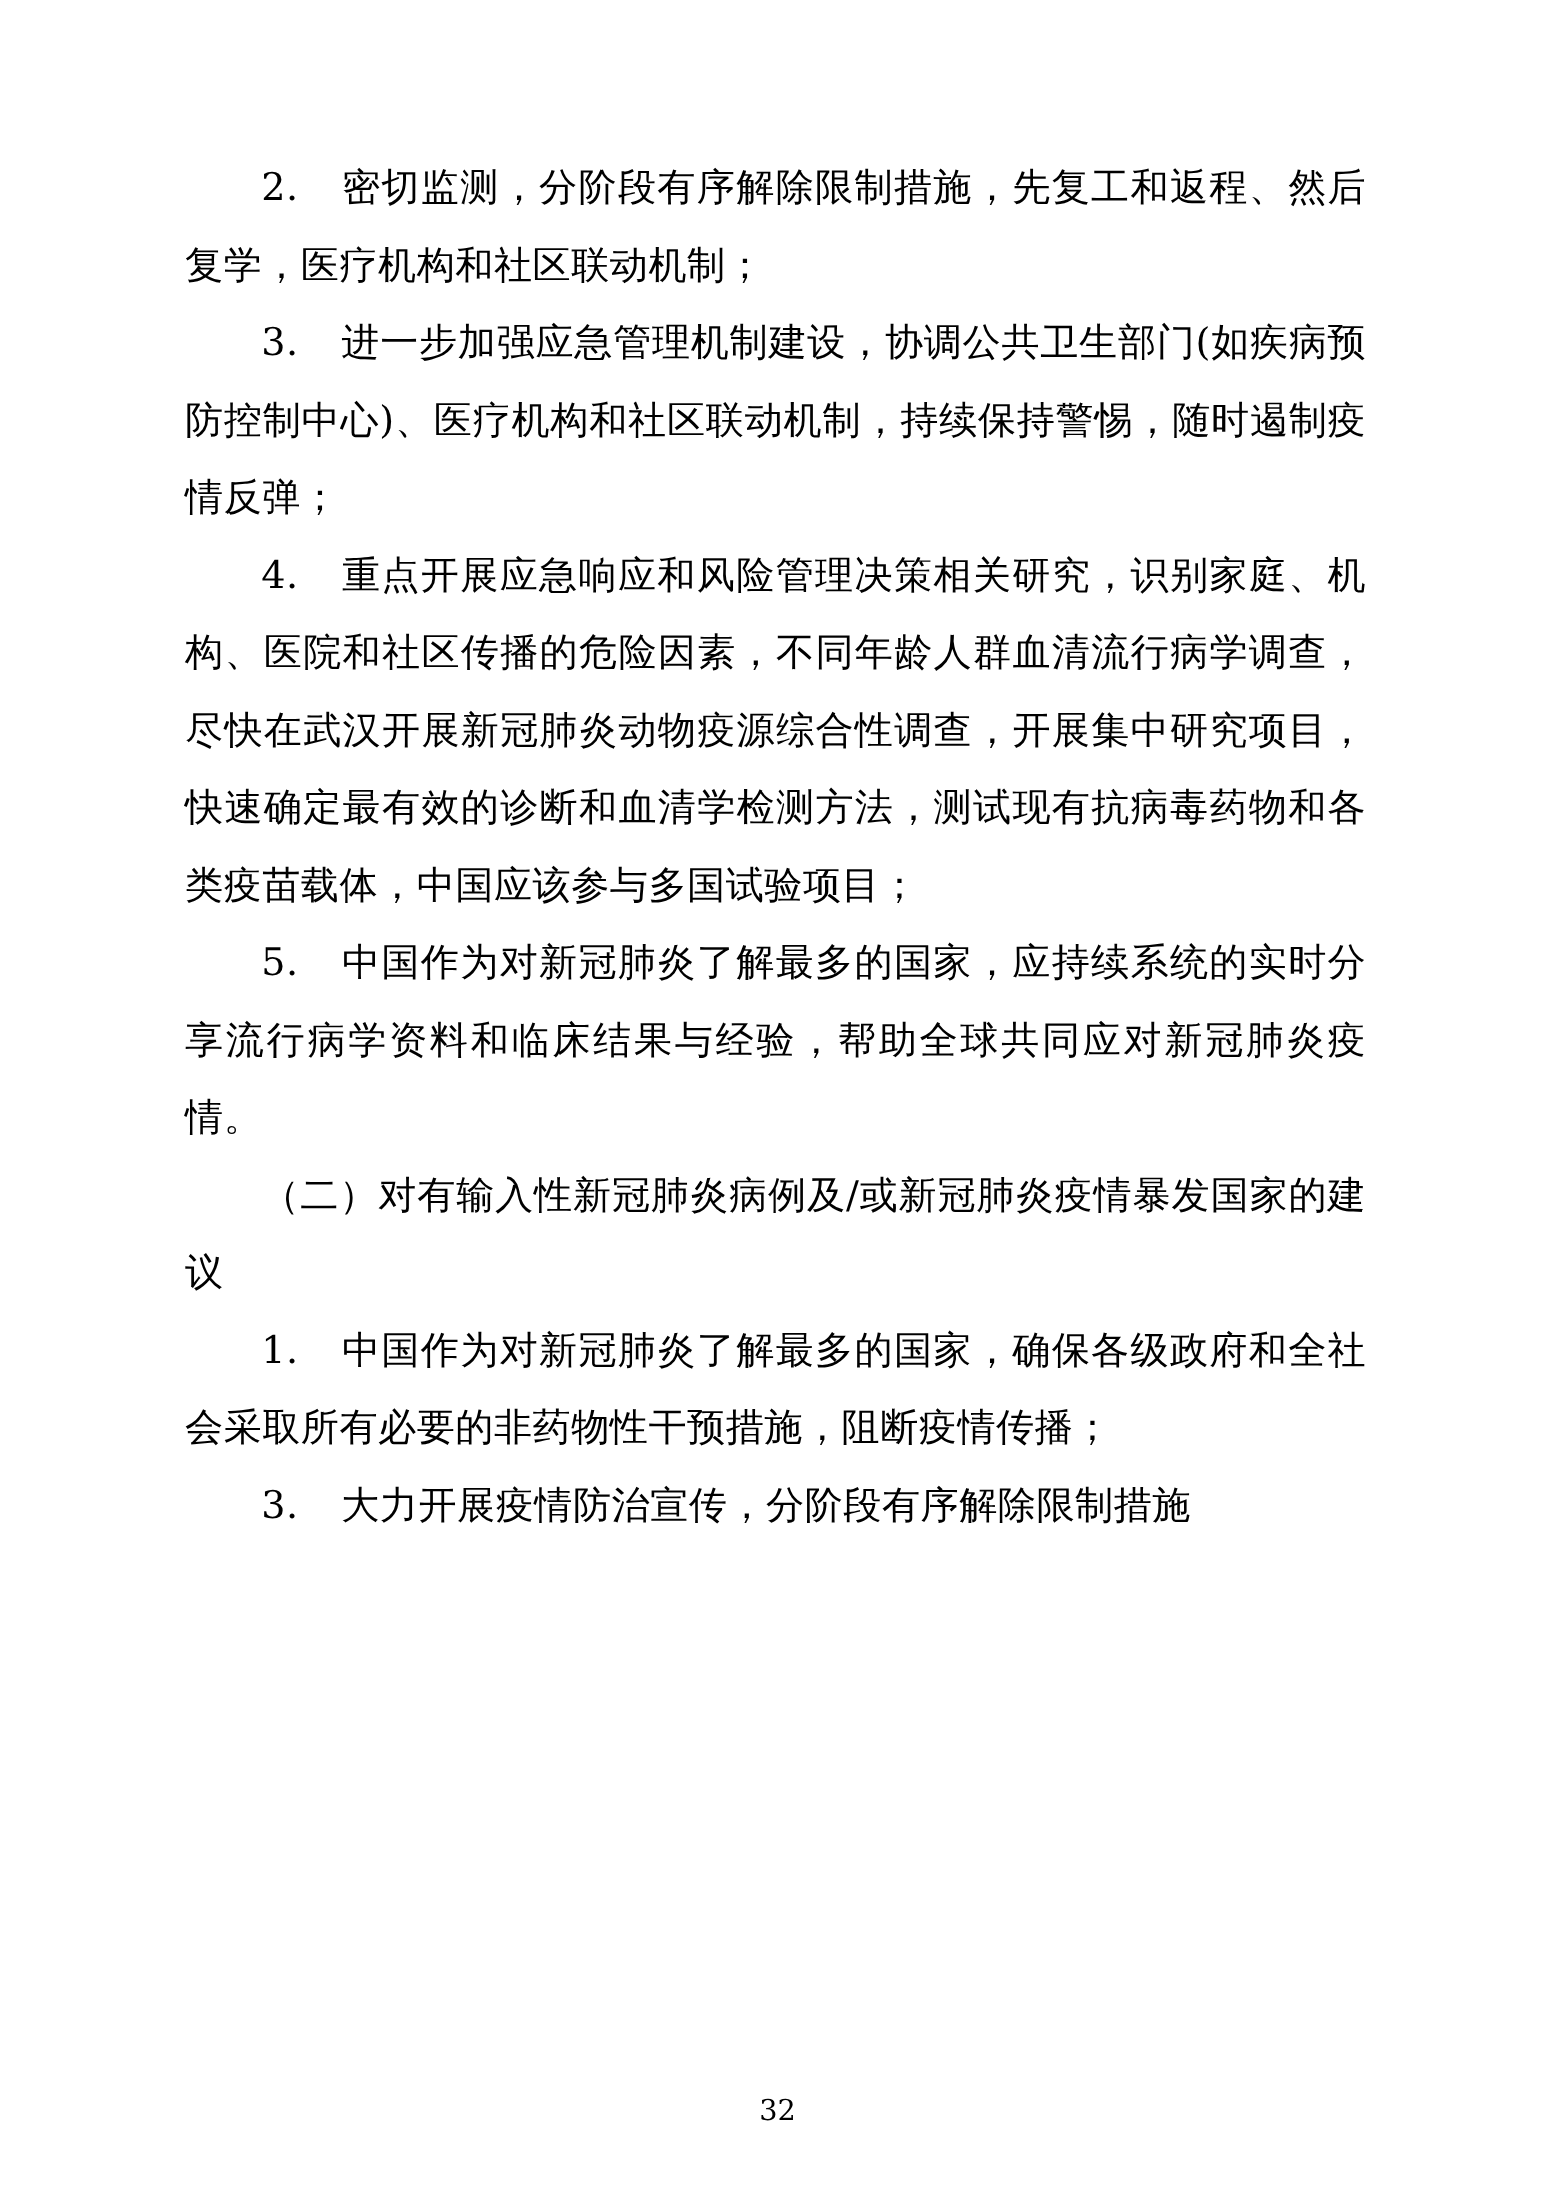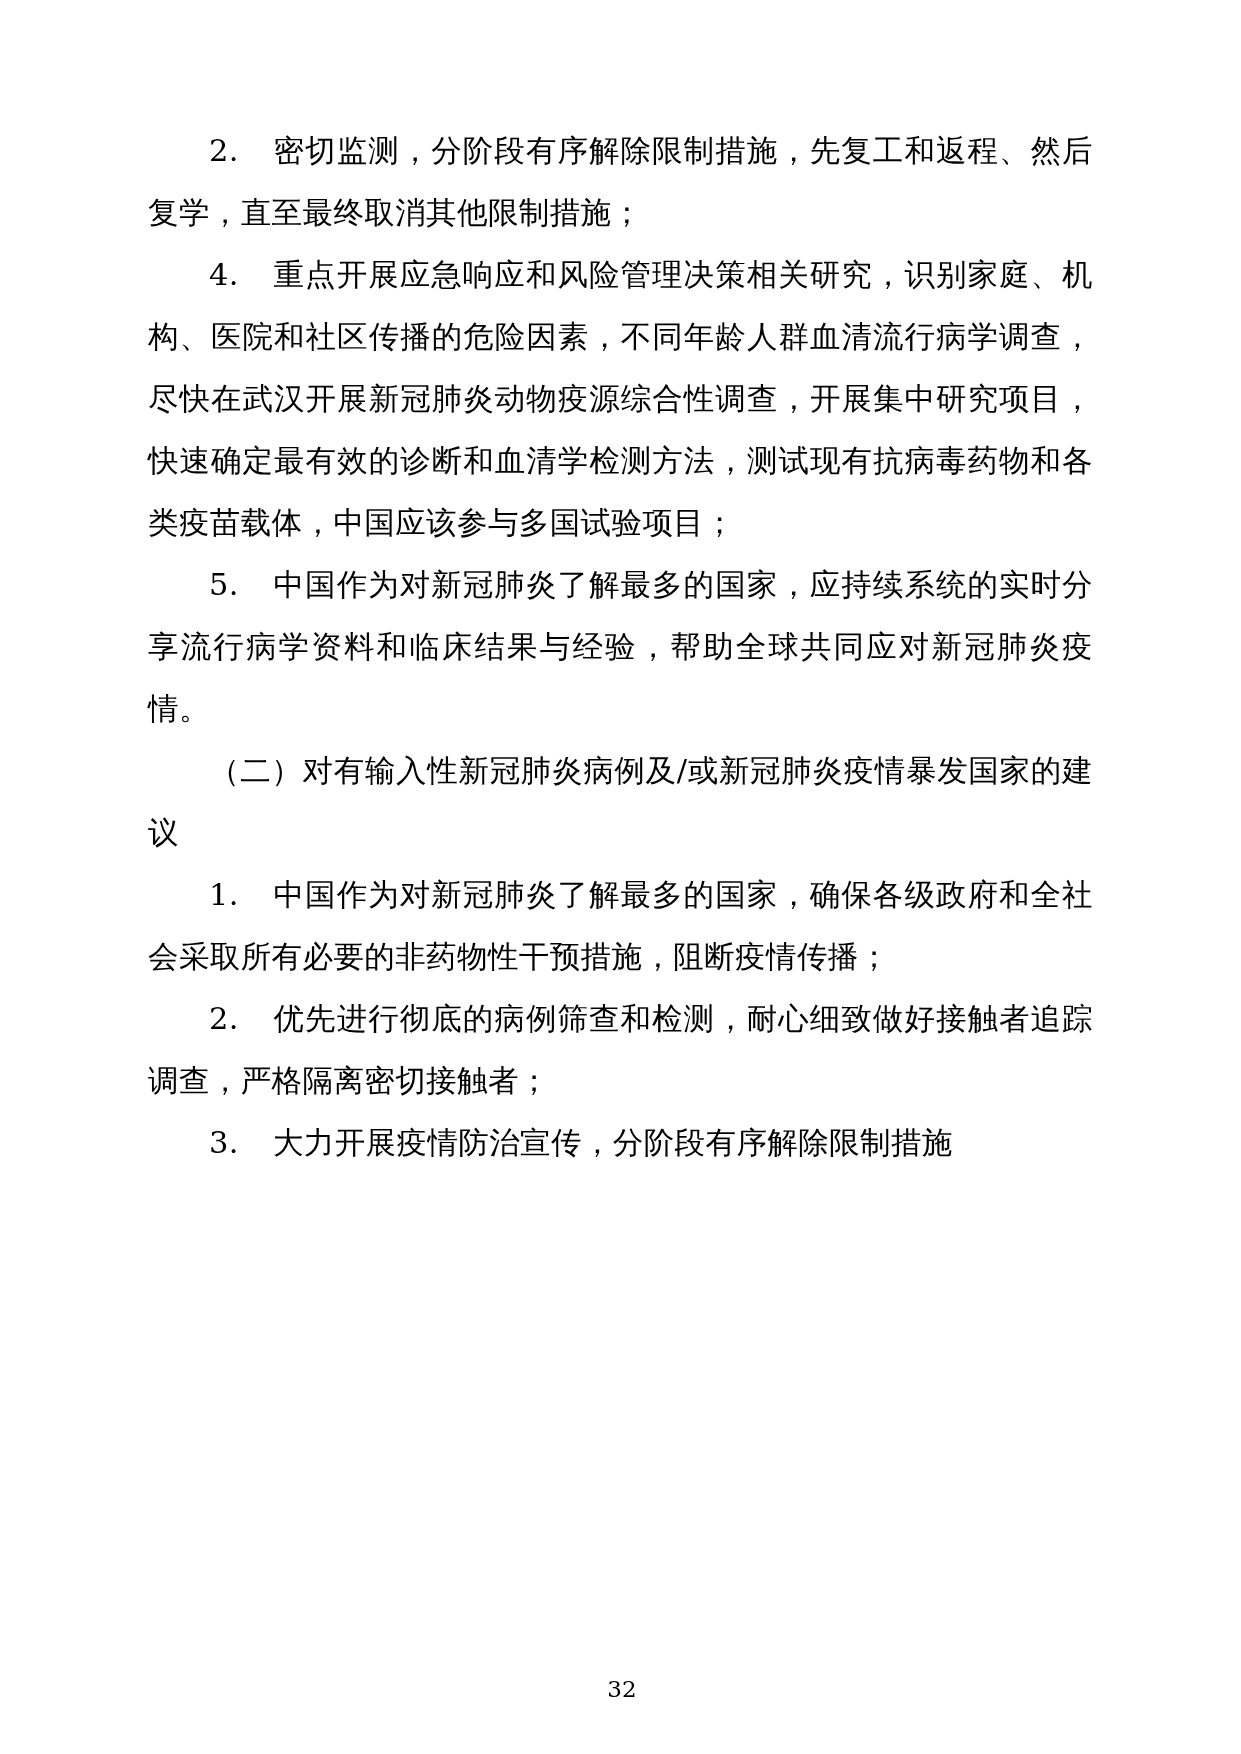--- a/index.html
+++ b/index.html
@@ -67,7 +67,7 @@
 <div class="page">
   <div class="body-text">
 
-    <p class="para"><span class="num">2.</span><span class="gap"></span><span>密切监测，分阶段有序解除限制措施，先复工和返程、然后复学，直至最终取消其他限制措施；</span></p>
+    <p class="para"><span class="num">2.</span><span class="gap"></span><span>密切监测，分阶段有序解除限制措施，先复工和返程、然后复学，医疗机构和社区联动机制；</span></p>
 
 
     <p class="para"><span class="num">4.</span><span class="gap"></span><span>重点开展应急响应和风险管理决策相关研究，识别家庭、机构、医院和社区传播的危险因素，不同年龄人群血清流行病学调查，尽快在武汉开展新冠肺炎动物疫源综合性调查，开展集中研究项目，快速确定最有效的诊断和血清学检测方法，测试现有抗病毒药物和各类疫苗载体，中国应该参与多国试验项目；</span></p>

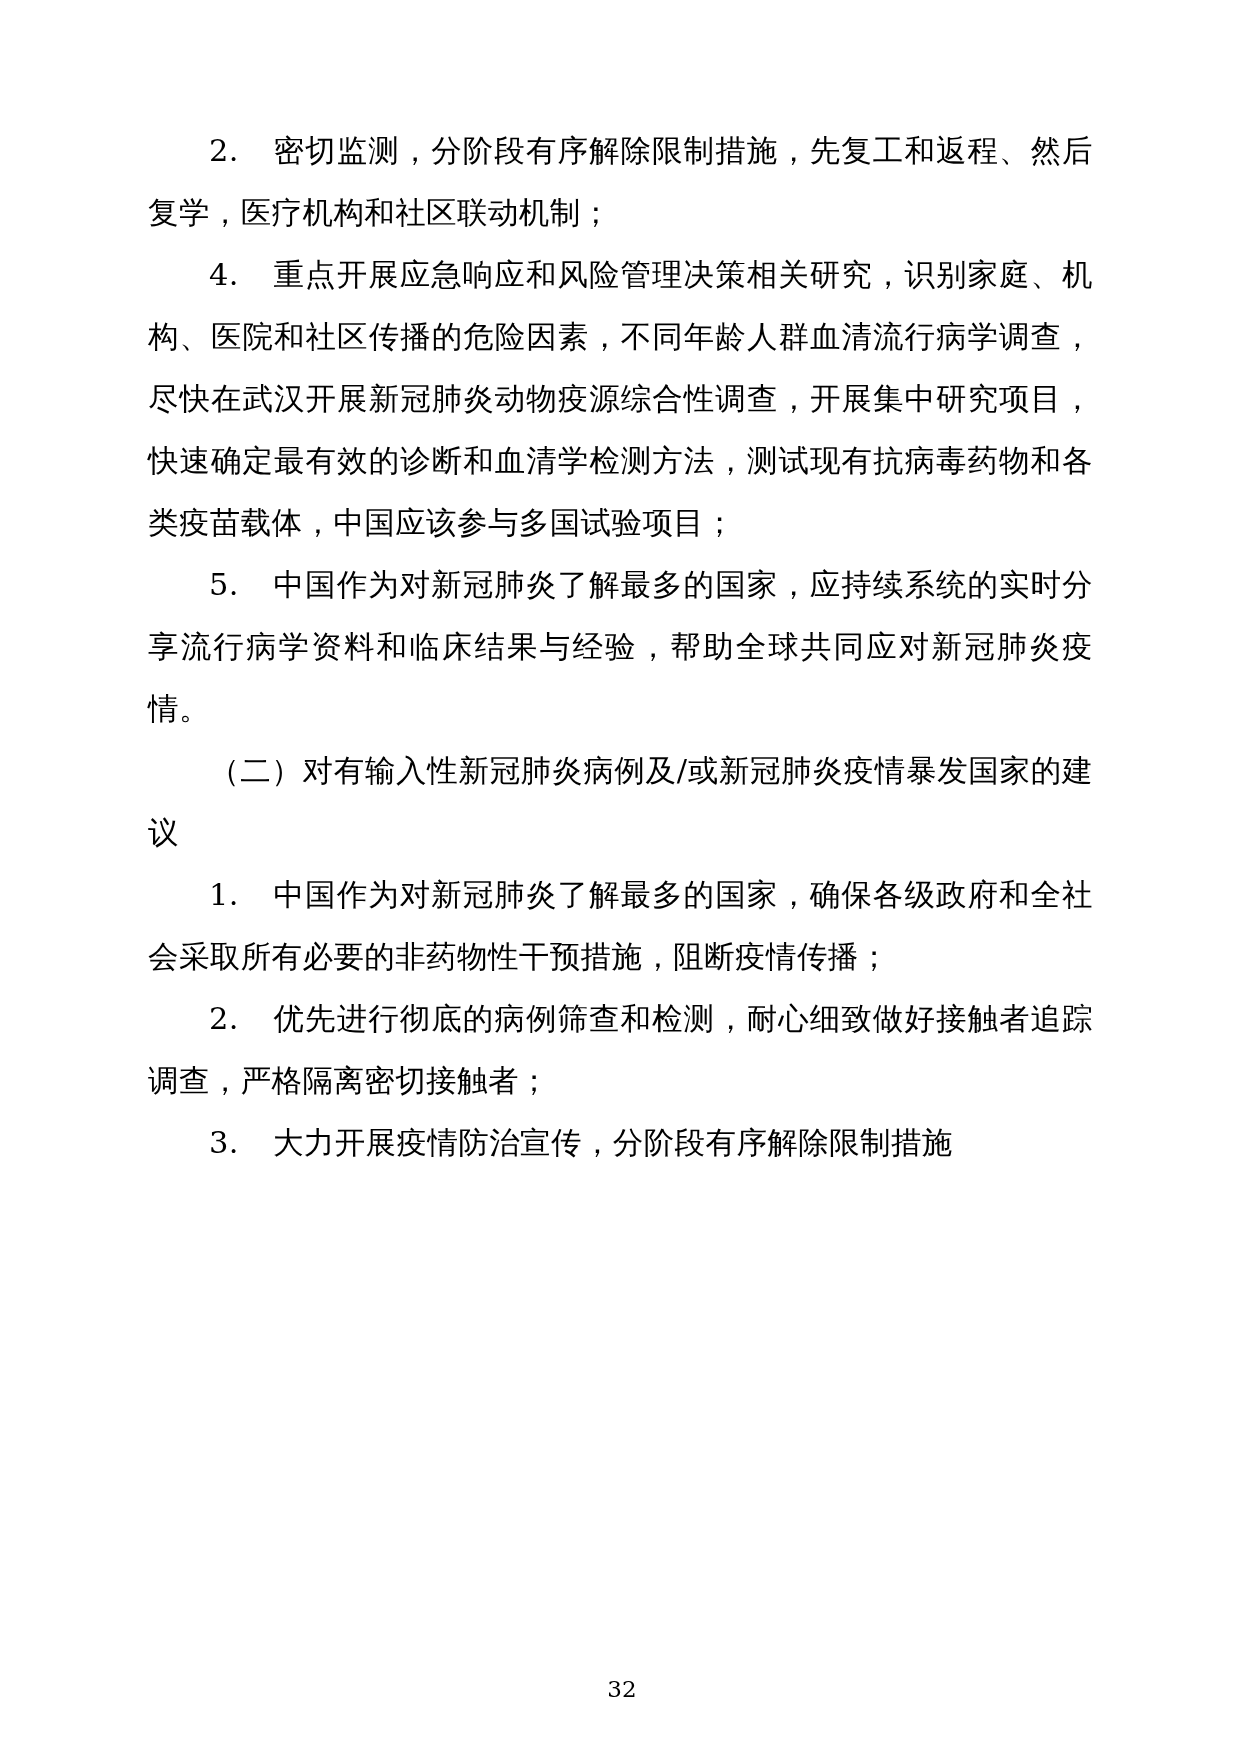--- a/index.html
+++ b/index.html
@@ -69,6 +69,7 @@
 
     <p class="para"><span class="num">2.</span><span class="gap"></span><span>密切监测，分阶段有序解除限制措施，先复工和返程、然后复学，医疗机构和社区联动机制；</span></p>
 
+    <p class="para"><span class="num">3.</span><span class="gap"></span><span>进一步加强应急管理机制建设，协调公共卫生部门(如疾病预防控制中心)、医疗机构和社区联动机制，持续保持警惕，随时遏制疫情反弹；</span></p>
 
     <p class="para"><span class="num">4.</span><span class="gap"></span><span>重点开展应急响应和风险管理决策相关研究，识别家庭、机构、医院和社区传播的危险因素，不同年龄人群血清流行病学调查，尽快在武汉开展新冠肺炎动物疫源综合性调查，开展集中研究项目，快速确定最有效的诊断和血清学检测方法，测试现有抗病毒药物和各类疫苗载体，中国应该参与多国试验项目；</span></p>
 

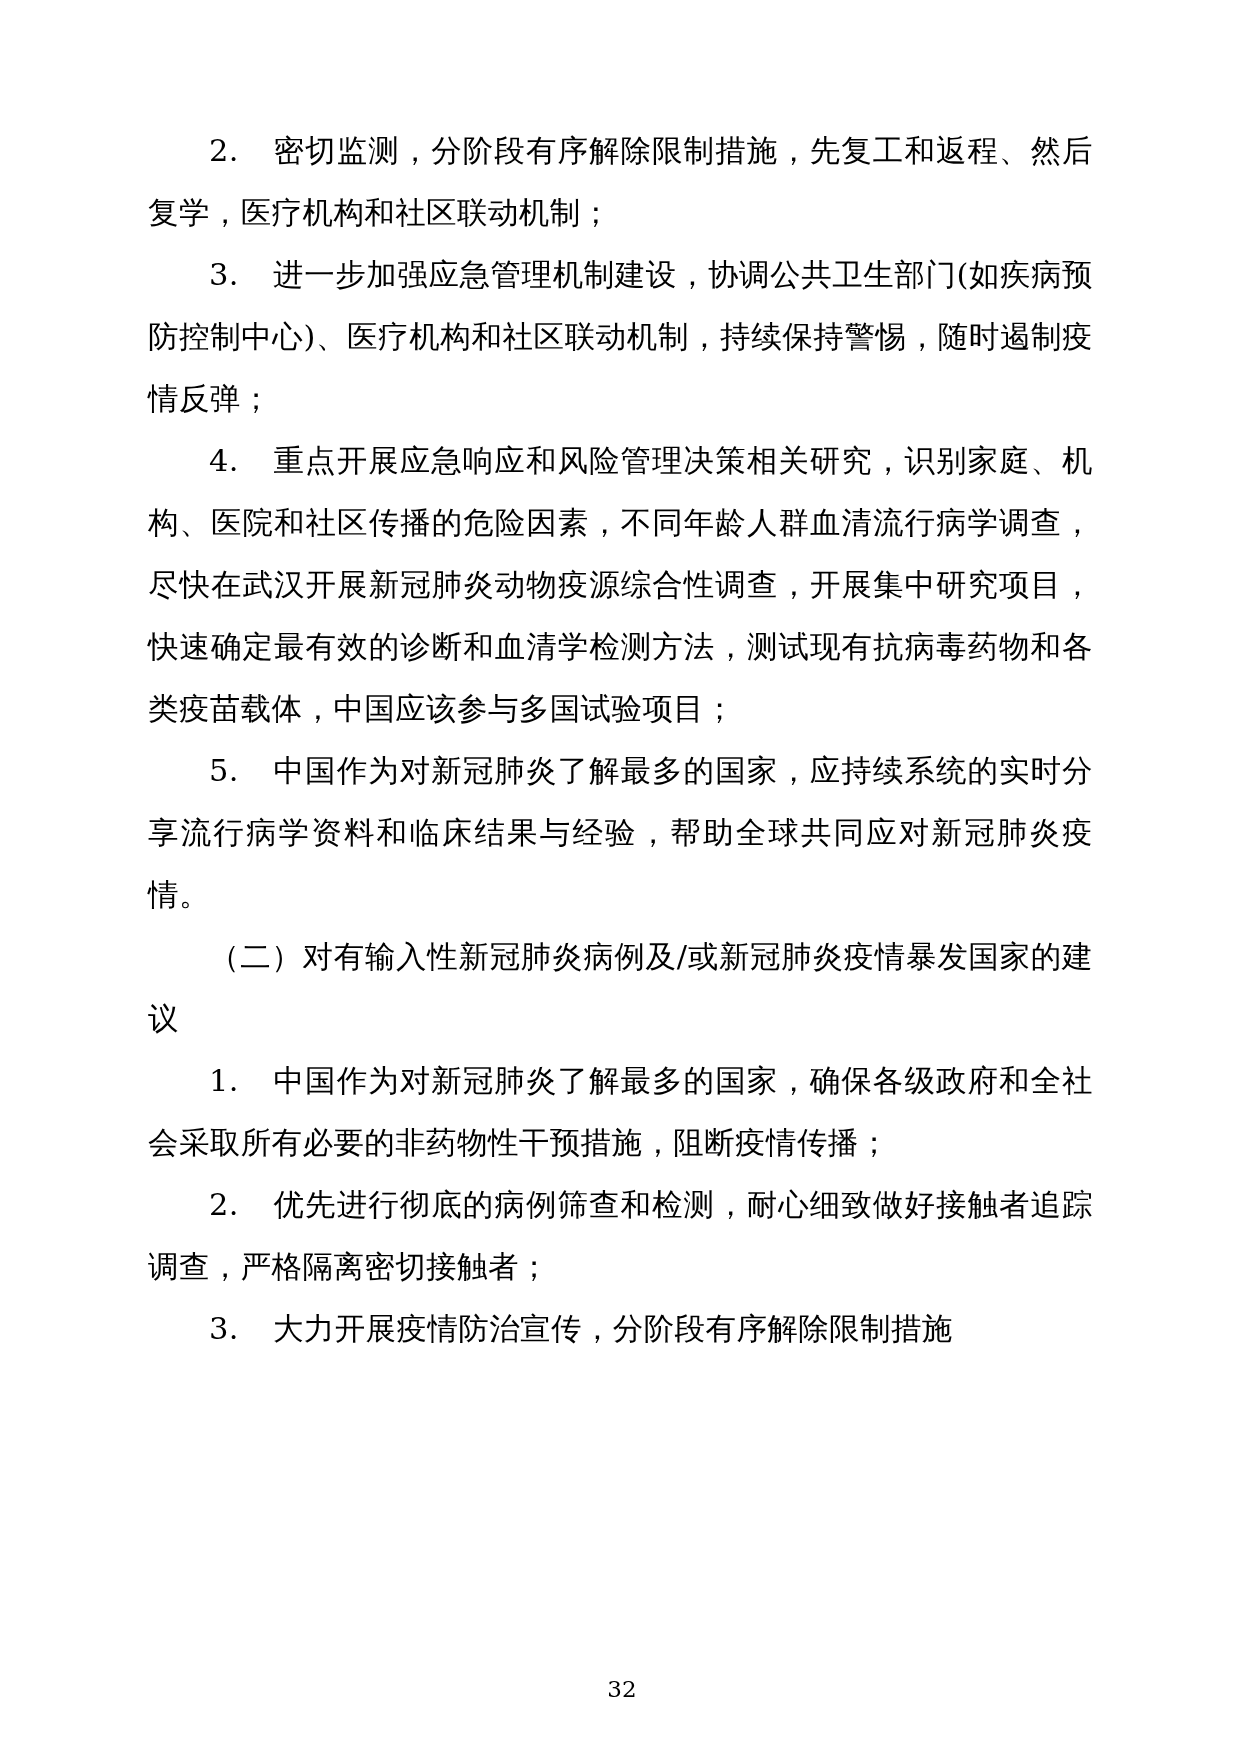--- a/index.html
+++ b/index.html
@@ -79,7 +79,6 @@
 
     <p class="para"><span class="num">1.</span><span class="gap"></span><span>中国作为对新冠肺炎了解最多的国家，确保各级政府和全社会采取所有必要的非药物性干预措施，阻断疫情传播；</span></p>
 
-    <p class="para"><span class="num">2.</span><span class="gap"></span><span>优先进行彻底的病例筛查和检测，耐心细致做好接触者追踪调查，严格隔离密切接触者；</span></p>
 
     <p class="para"><span class="num">3.</span><span class="gap"></span><span>大力开展疫情防治宣传，分阶段有序解除限制措施</span></p>
 

